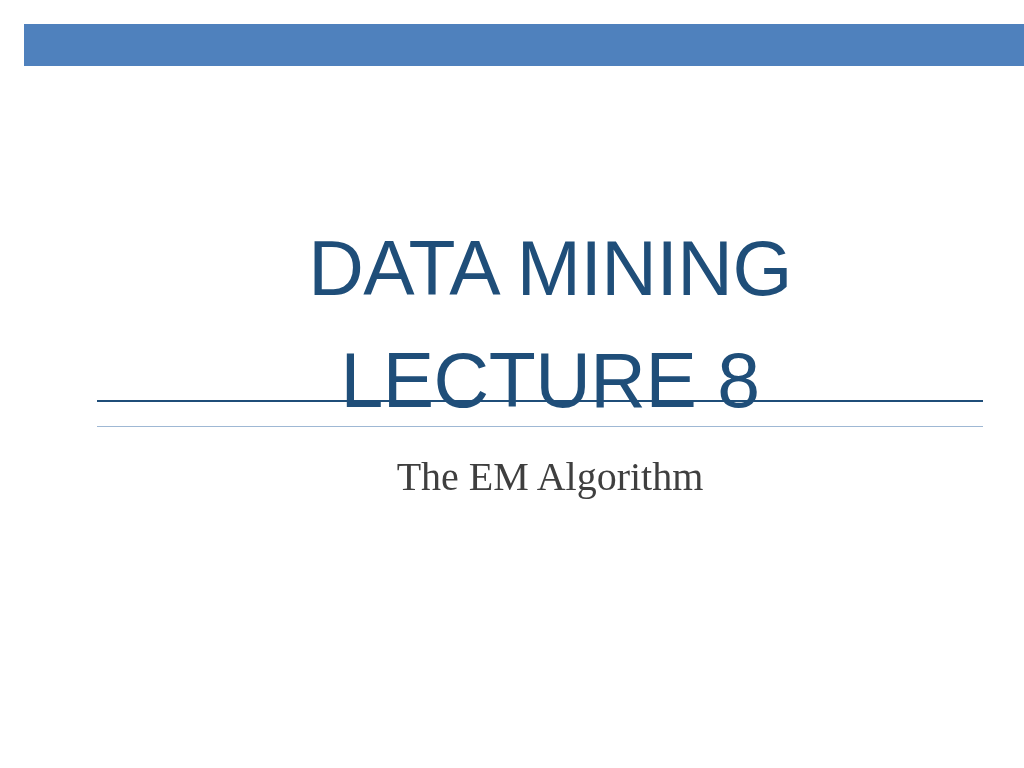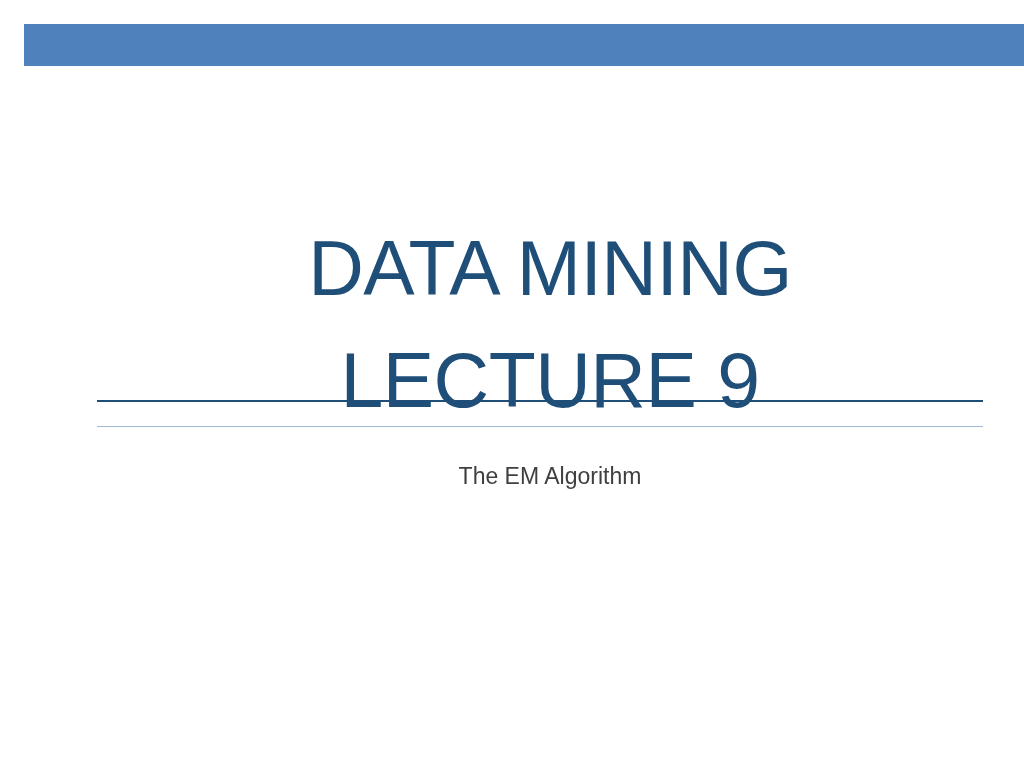--- a/index.html
+++ b/index.html
@@ -90,7 +90,7 @@
 
   <div class="title-block">
     <div class="title-line">DATA MINING</div>
-    <div class="title-line">LECTURE 9</div>
+    <div class="title-line">LECTURE 8</div>
   </div>
 
   <div class="title-rule"></div>

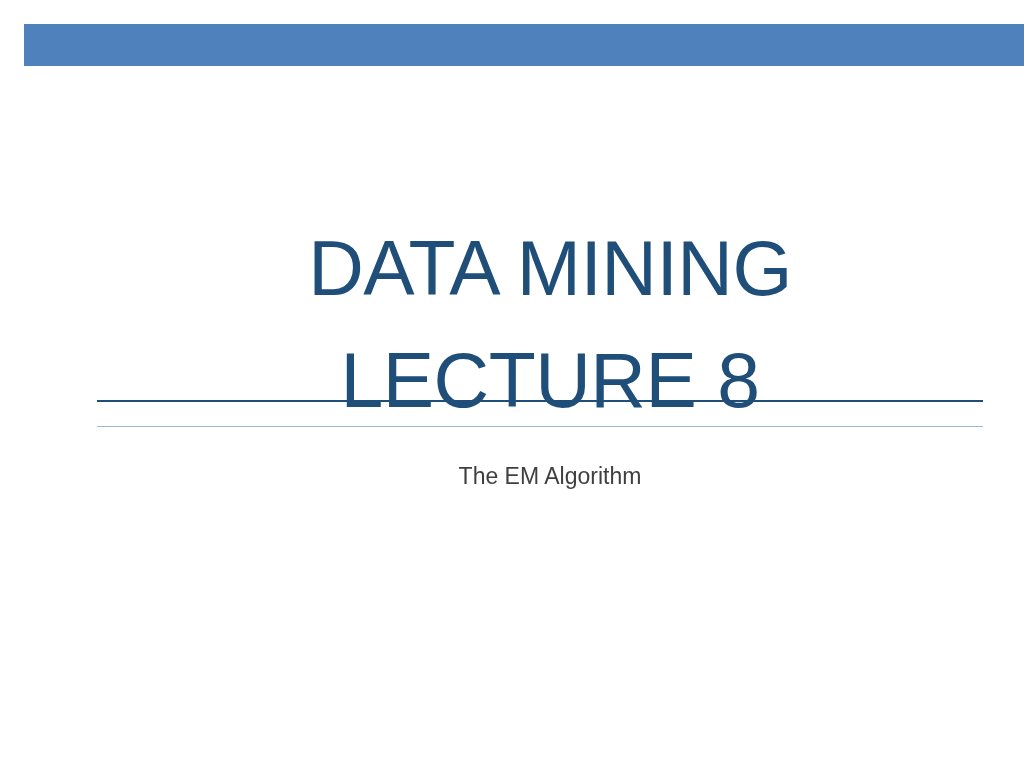--- a/index.html
+++ b/index.html
@@ -73,8 +73,8 @@
   }
 
   .subtitle-line {
-    font-family: Liberation Sans, sans-serif;
-    font-size: 23px;
+    font-family: Liberation Serif, serif;
+    font-size: 40px;
     line-height: 57px;
     font-weight: 400;
     color: #3f3f3f;

